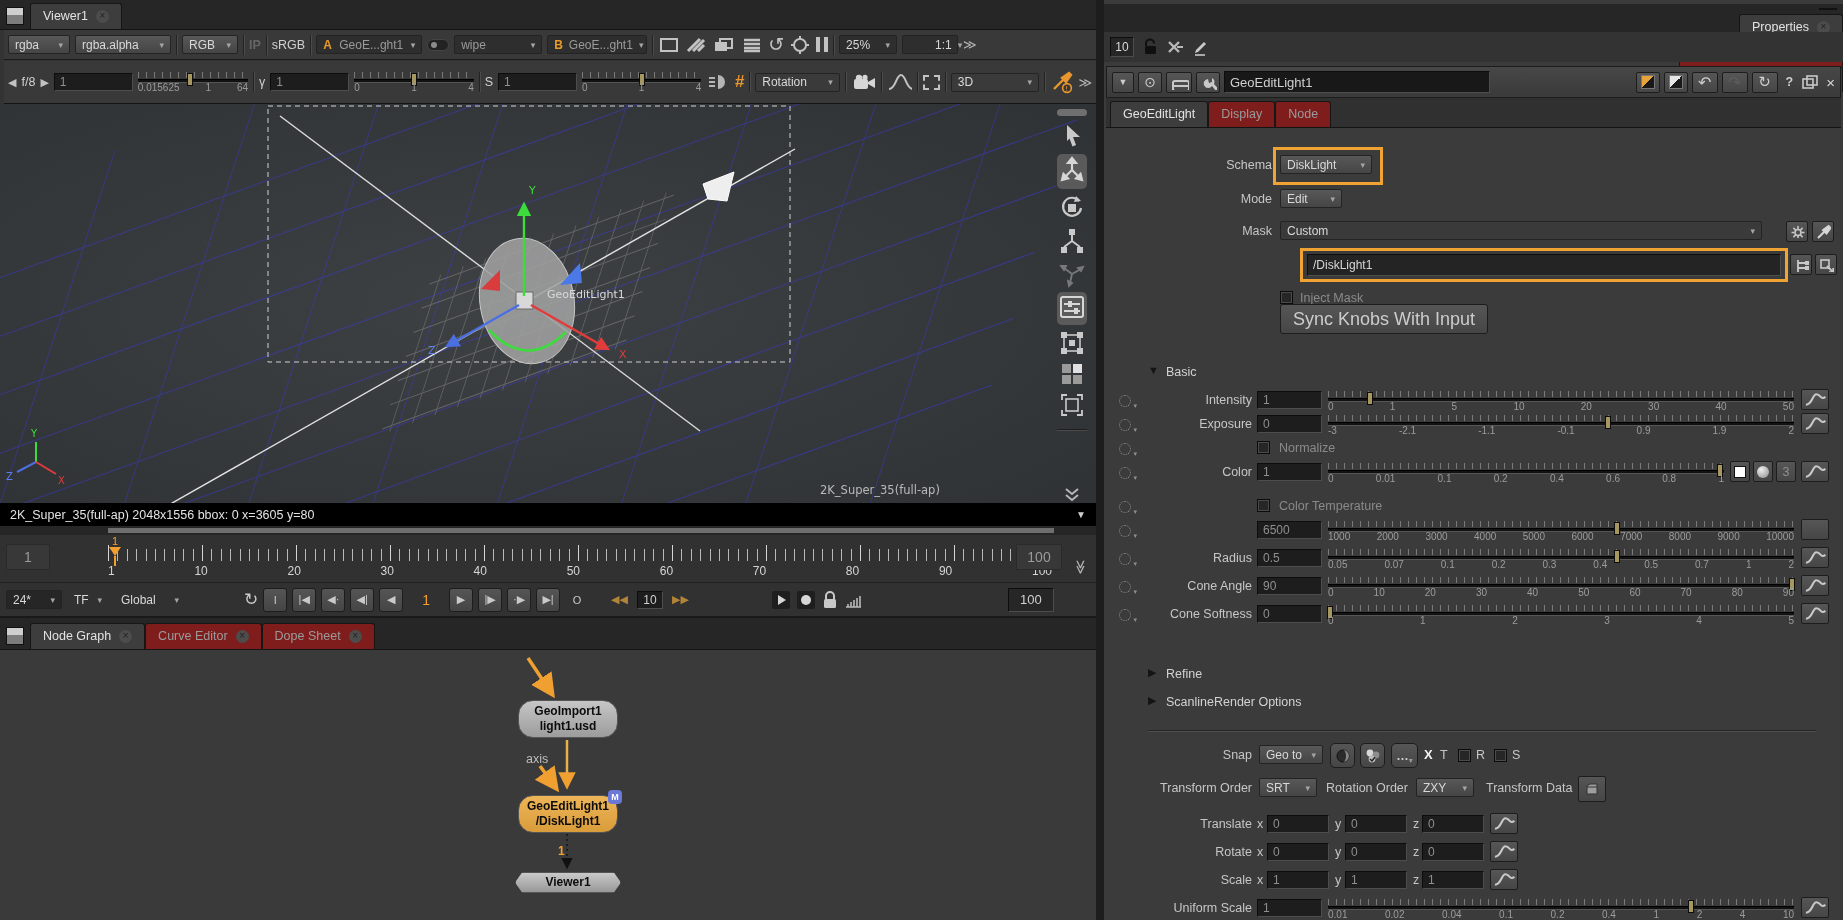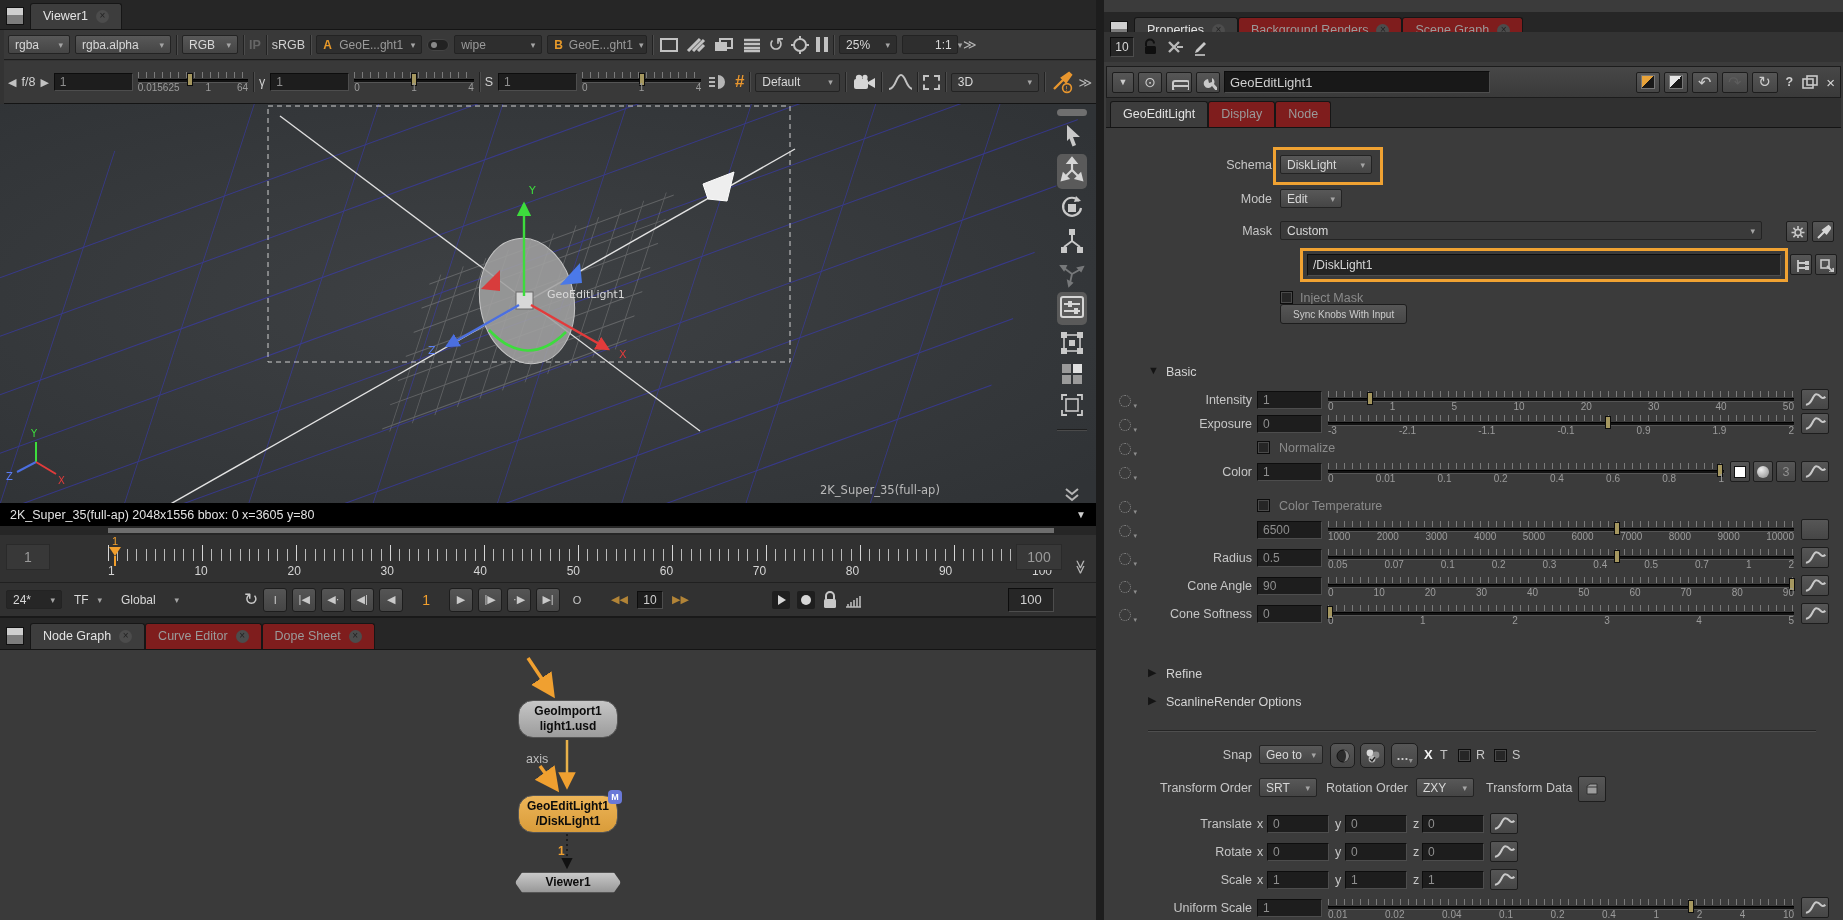--- a/index.html
+++ b/index.html
@@ -524,7 +524,7 @@
 
   <div class="abs" style="left:1104px;top:0;width:739px;height:920px;background:#3b3b3b;">
 
-    <div class="tabbar abs" style="left:0;top:12px;width:739px;height:32px;">
+    <div class="tabbar abs" style="left:0;top:4px;width:739px;height:32px;flex-direction:column;">
       <div class="paneicon"></div>
       <div class="tab active">
           <span>Properties</span>

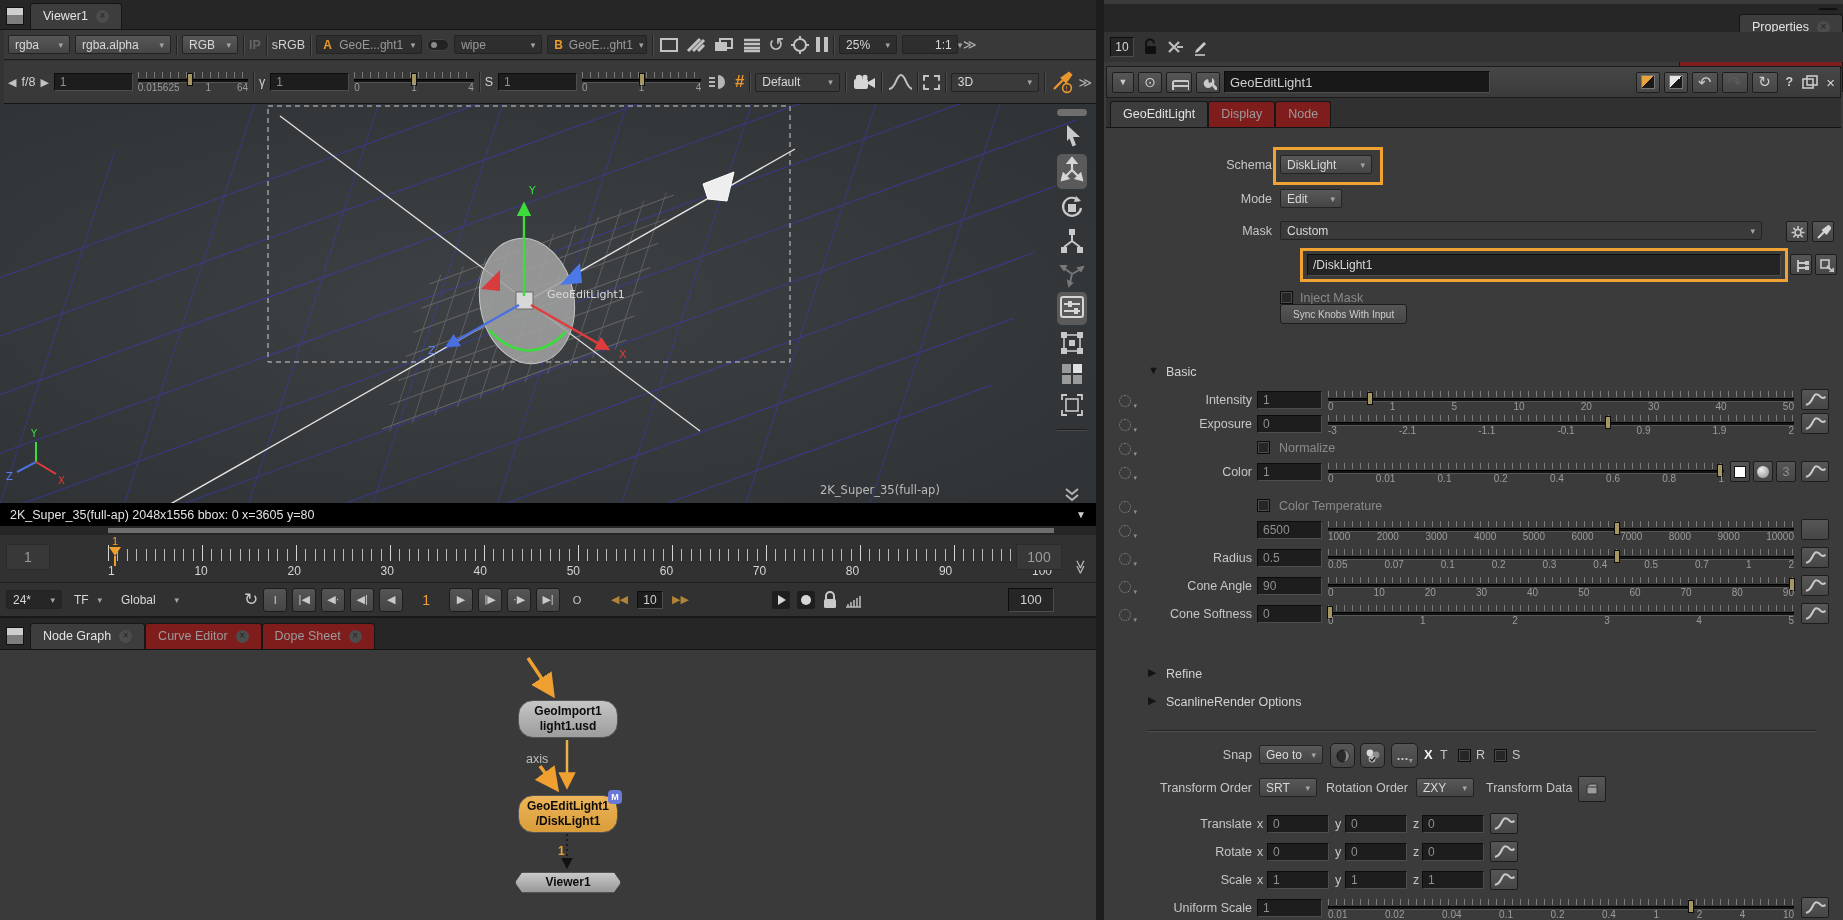--- a/index.html
+++ b/index.html
@@ -181,7 +181,7 @@
       <span style="color:#e8962e;font-size:17px;font-weight:bold;">#</span>
       <span class="vdiv"></span>
       <span class="dd" style="width:92px;background:#3a3a3a;">
-          <span>Default</span>
+          <span>Rotation</span>
           <span class="car">▾</span>
         </span>
       <span class="vdiv"></span>

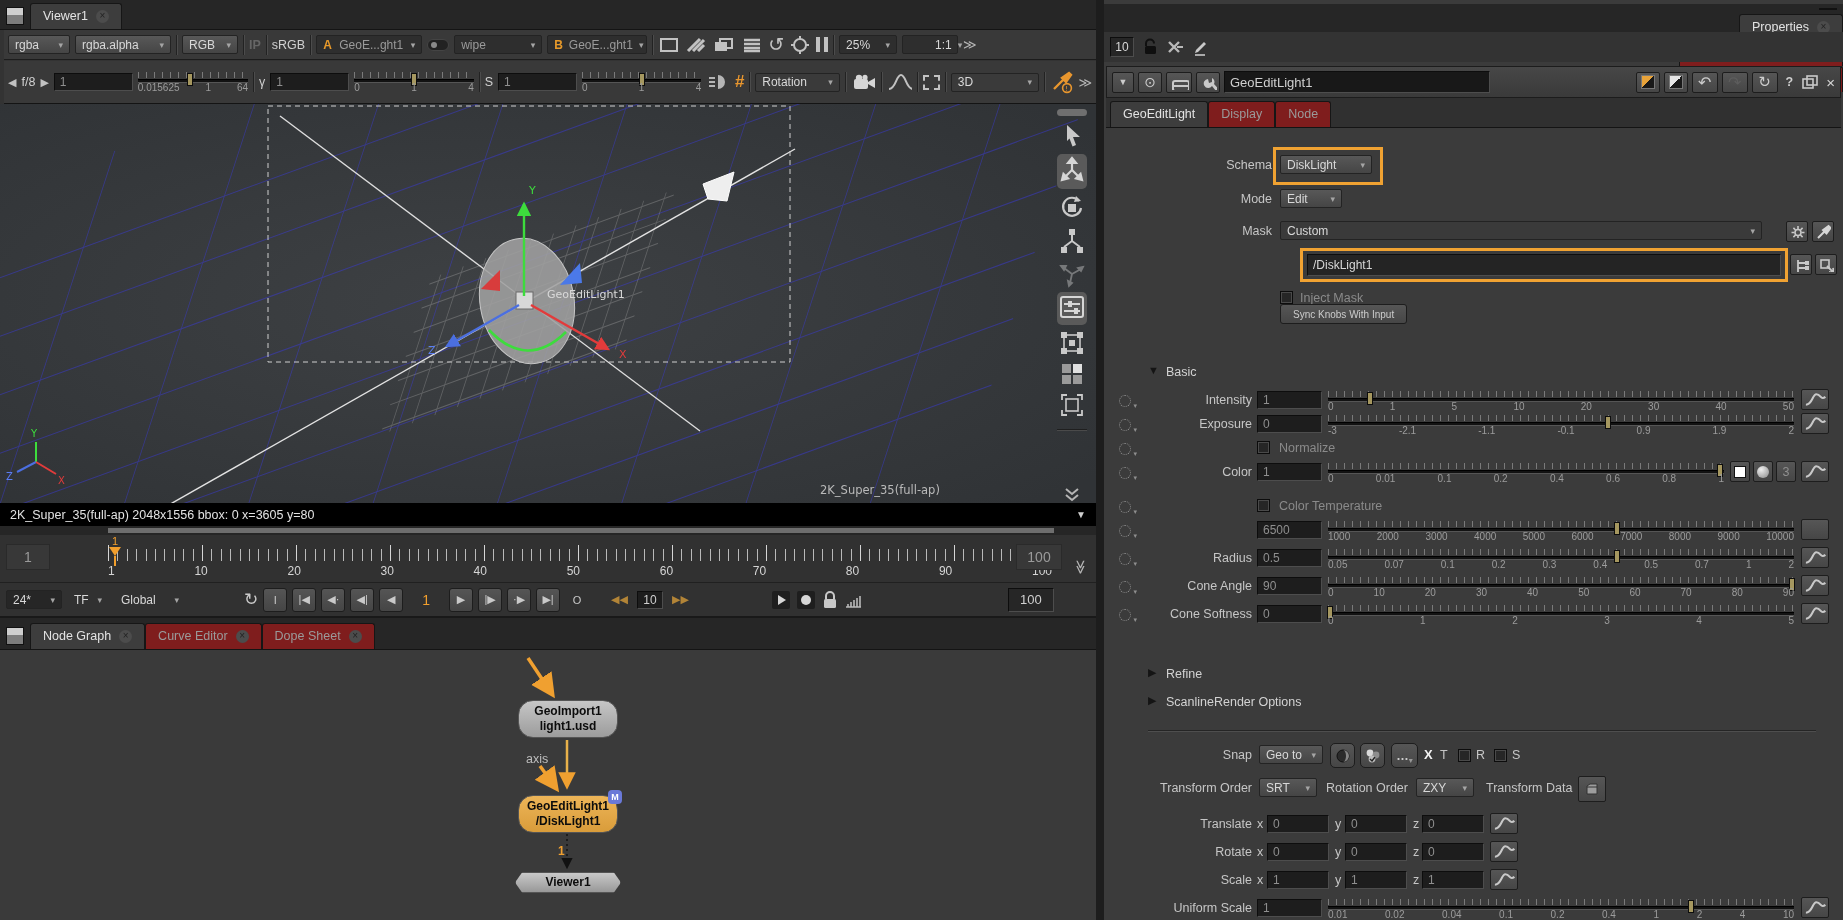--- a/index.html
+++ b/index.html
@@ -654,7 +654,7 @@
       <span class="klabel dim" style="left:196px;width:auto;text-align:left;position:absolute;">Inject Mask</span>
     </div>
 
-    <span class="sqbtn" style="position:absolute;left:176px;top:304px;height:20px;padding:0 12px;font-size:10px;border-radius:3px;">
+    <span class="sqbtn" style="position:absolute;left:176px;top:304px;height:30px;padding:0 12px;font-size:18px;border-radius:3px;">
         <span>Sync Knobs With Input</span>
       </span>
 

